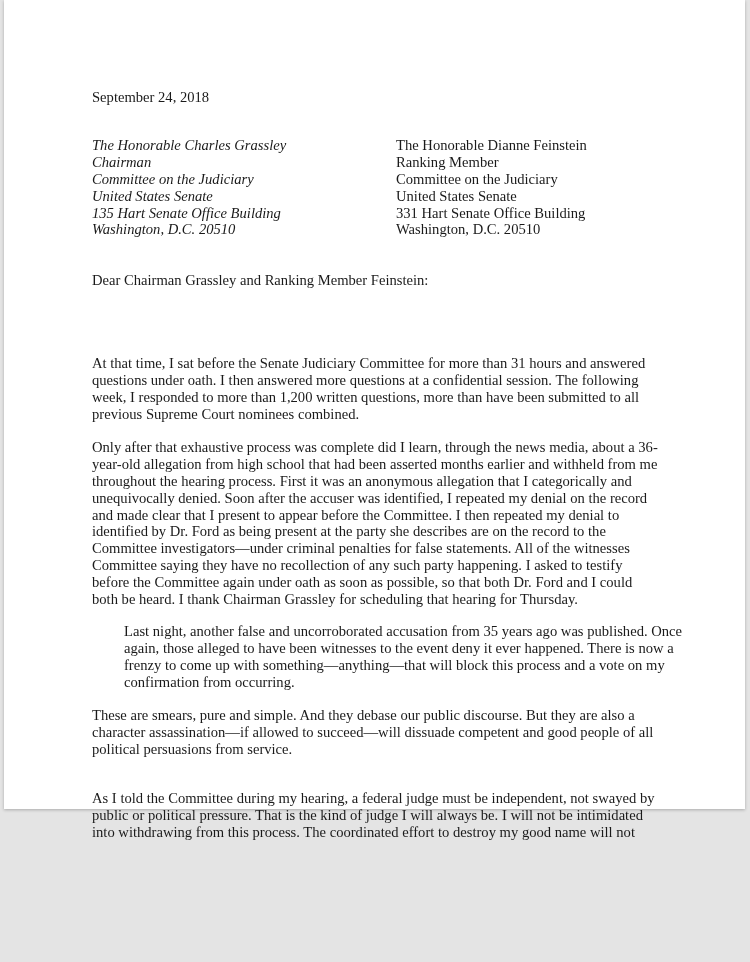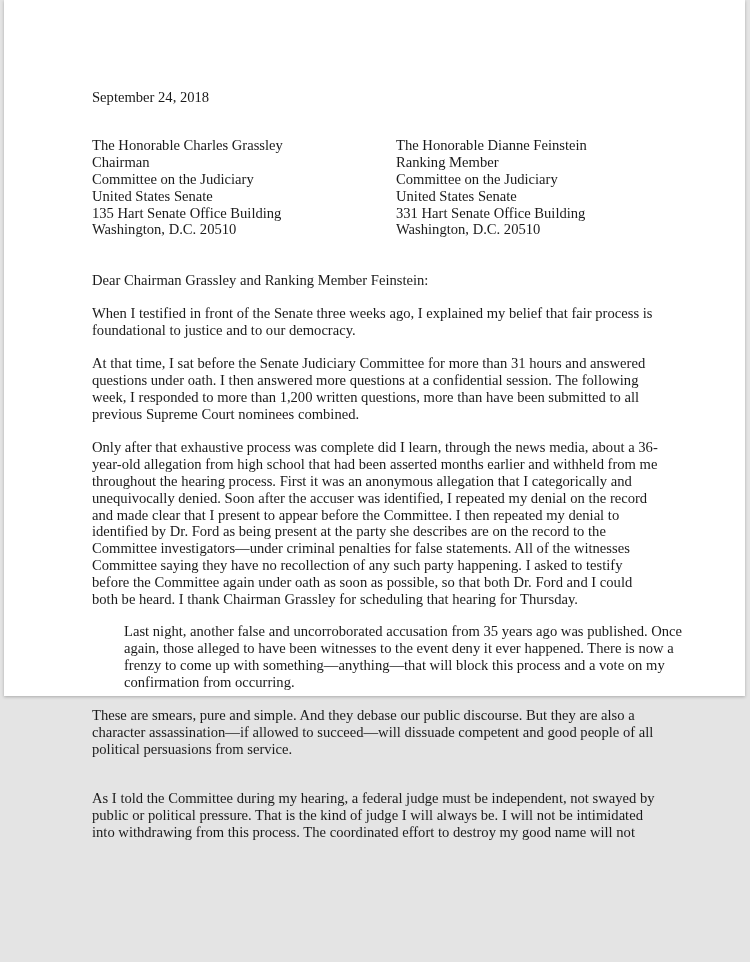--- a/index.html
+++ b/index.html
@@ -12,7 +12,7 @@
     .page {
       position: absolute;
       left: 4px; top: 0;
-      width: 741px; height: 696px;
+      width: 741px; height: 809px;
       background: #ffffff;
       box-shadow: 0 1px 3px rgba(0,0,0,0.25);
     }

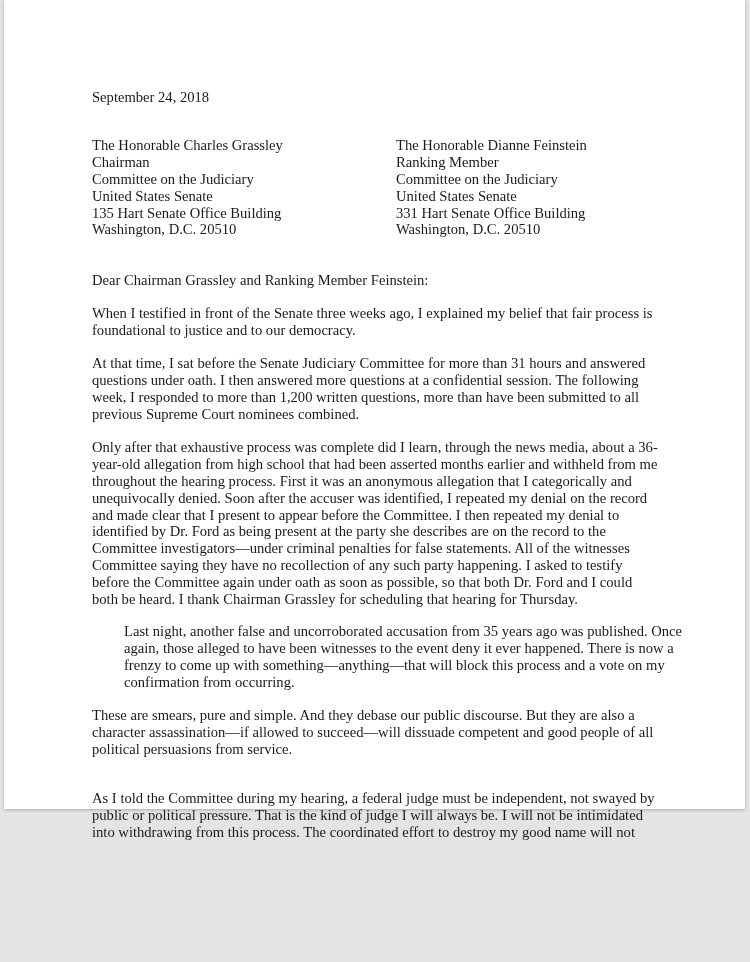--- a/index.html
+++ b/index.html
@@ -26,7 +26,7 @@
     }
     .date { left: 88px; top: 89px; }
     .addr { top: 137px; }
-    .addr-left { left: 88px; }
+    .addr-left { left: 88px; font-style: italic; }
     .addr-right { left: 392px; }
     .addr div { height: 16.9px; }
     .salutation { left: 88px; top: 272px; }

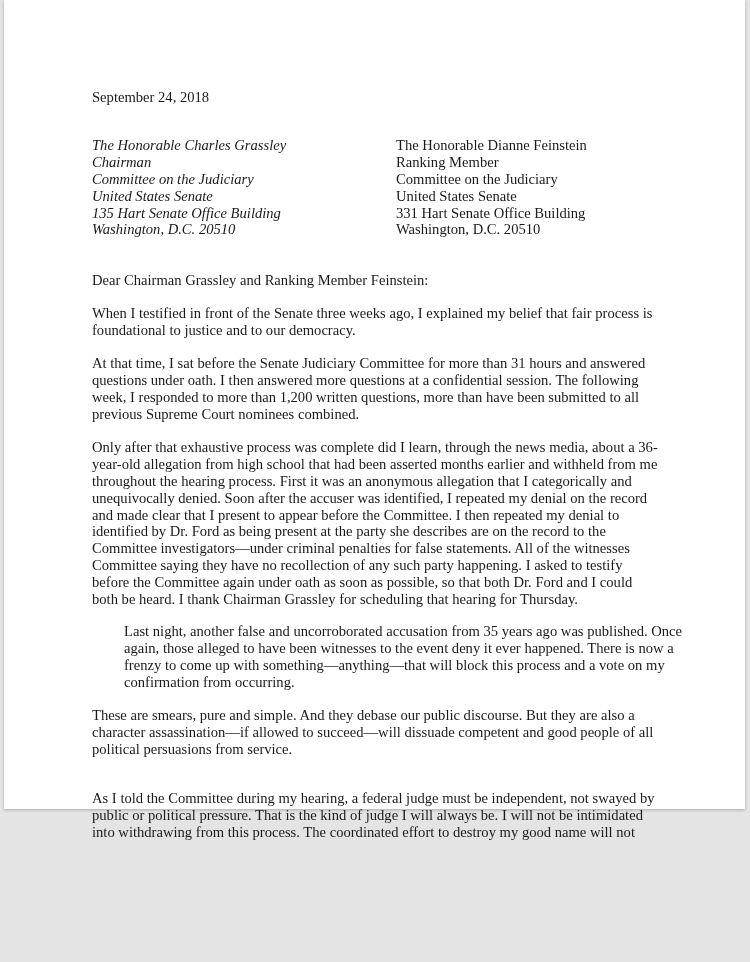--- a/index.html
+++ b/index.html
@@ -66,10 +66,6 @@
 
   <div class="text salutation">Dear Chairman Grassley and Ranking Member Feinstein:</div>
 
-  <div class="text para p1">
-    <div>When I testified in front of the Senate three weeks ago, I explained my belief that fair process is</div>
-    <div>foundational to justice and to our democracy.</div>
-  </div>
 
   <div class="text para p2">
     <div>At that time, I sat before the Senate Judiciary Committee for more than 31 hours and answered</div>

